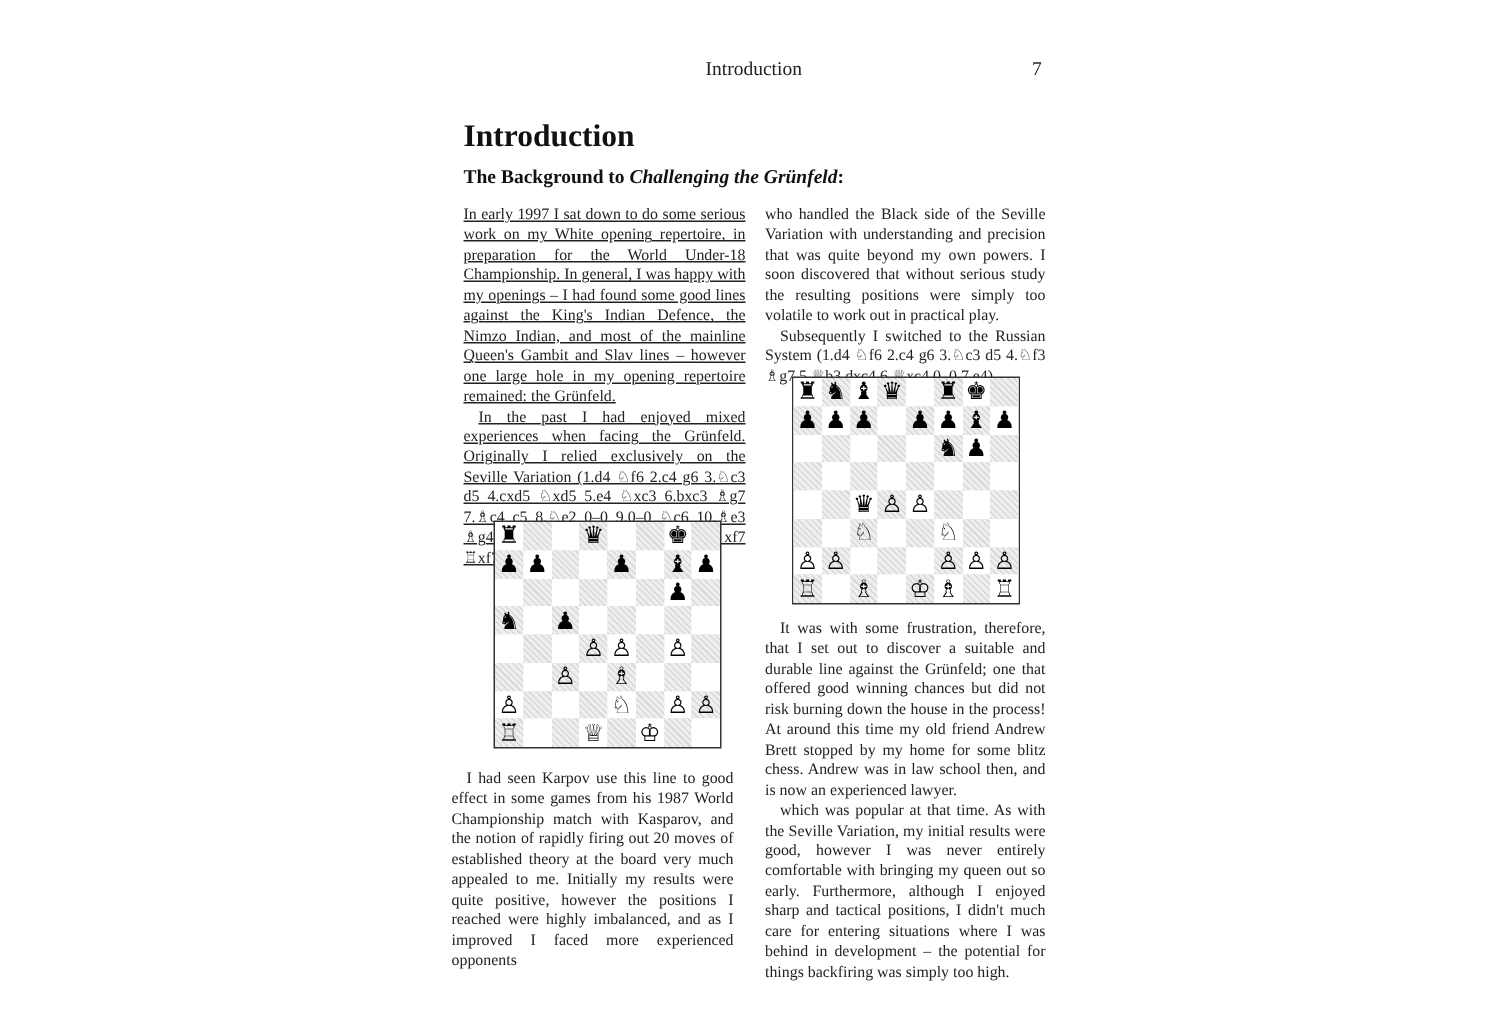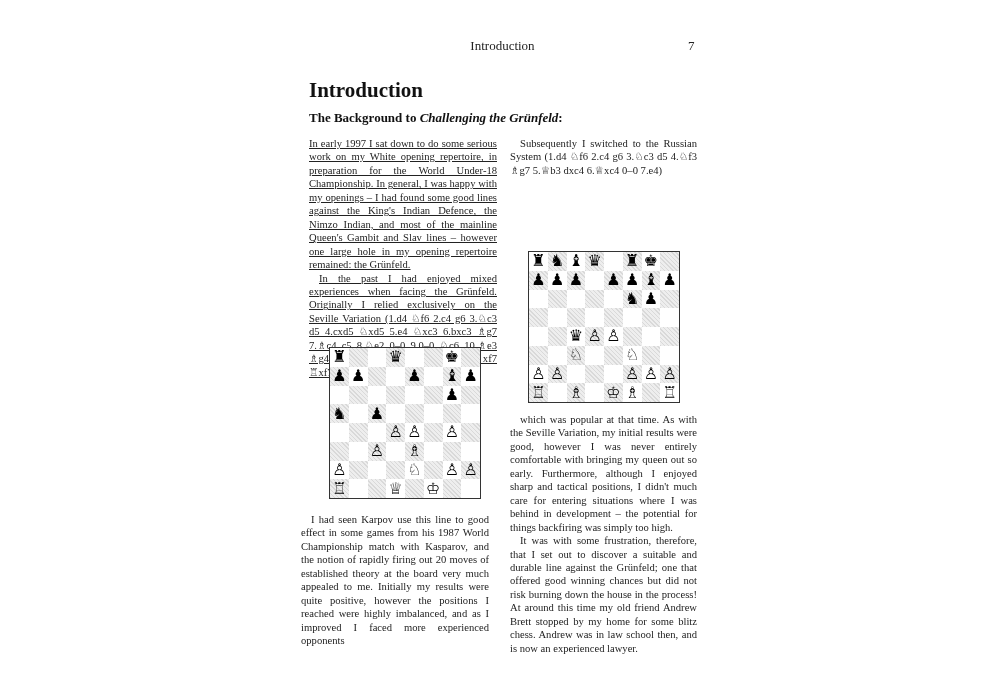--- a/index.html
+++ b/index.html
@@ -116,6 +116,7 @@
   </div>
 
   <div class="col col-right-top">
+    <p>who handled the Black side of the Seville Variation with understanding and precision that was quite beyond my own powers. I soon discovered that without serious study the resulting positions were simply too volatile to work out in practical play.</p>
     <p class="indent">Subsequently I switched to the Russian System (1.d4 ♘f6 2.c4 g6 3.♘c3 d5 4.♘f3 ♗g7 5.♕b3 dxc4 6.♕xc4 0–0 7.e4)</p>
   </div>
 

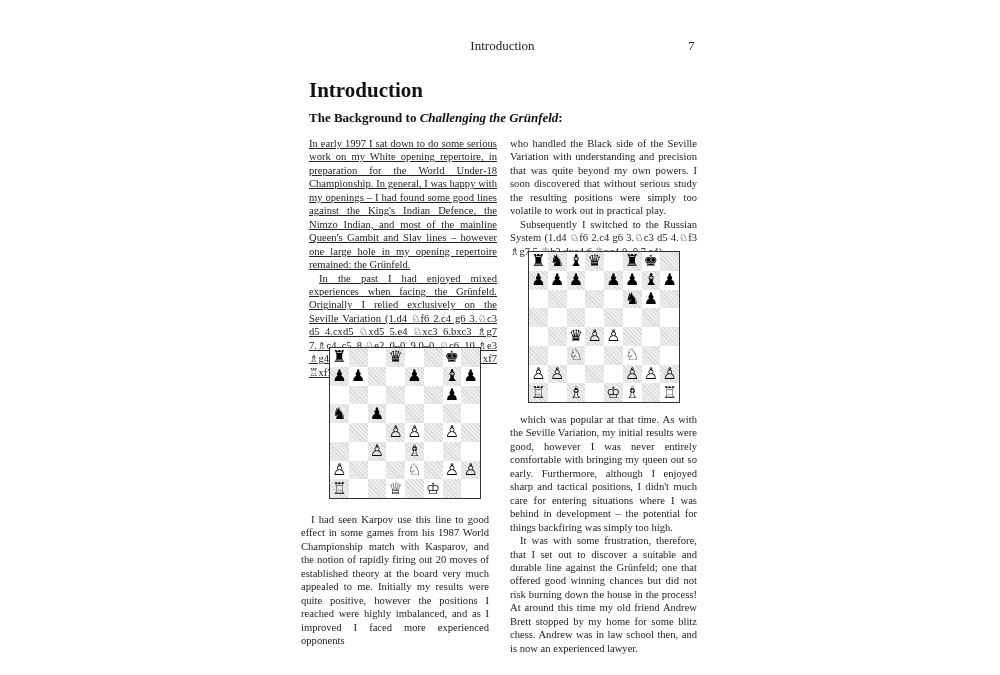--- a/index.html
+++ b/index.html
@@ -188,8 +188,8 @@
     </div>
 
   <div class="col col-right-bottom">
+    <p class="indent">It was with some frustration, therefore, that I set out to discover a suitable and durable line against the Grünfeld; one that offered good winning chances but did not risk burning down the house in the process! At around this time my old friend Andrew Brett stopped by my home for some blitz chess. Andrew was in law school then, and is now an experienced lawyer.</p>
     <p class="indent">which was popular at that time. As with the Seville Variation, my initial results were good, however I was never entirely comfortable with bringing my queen out so early. Furthermore, although I enjoyed sharp and tactical positions, I didn't much care for entering situations where I was behind in development – the potential for things backfiring was simply too high.</p>
-    <p class="indent">It was with some frustration, therefore, that I set out to discover a suitable and durable line against the Grünfeld; one that offered good winning chances but did not risk burning down the house in the process! At around this time my old friend Andrew Brett stopped by my home for some blitz chess. Andrew was in law school then, and is now an experienced lawyer.</p>
   </div>
 </div>
 

